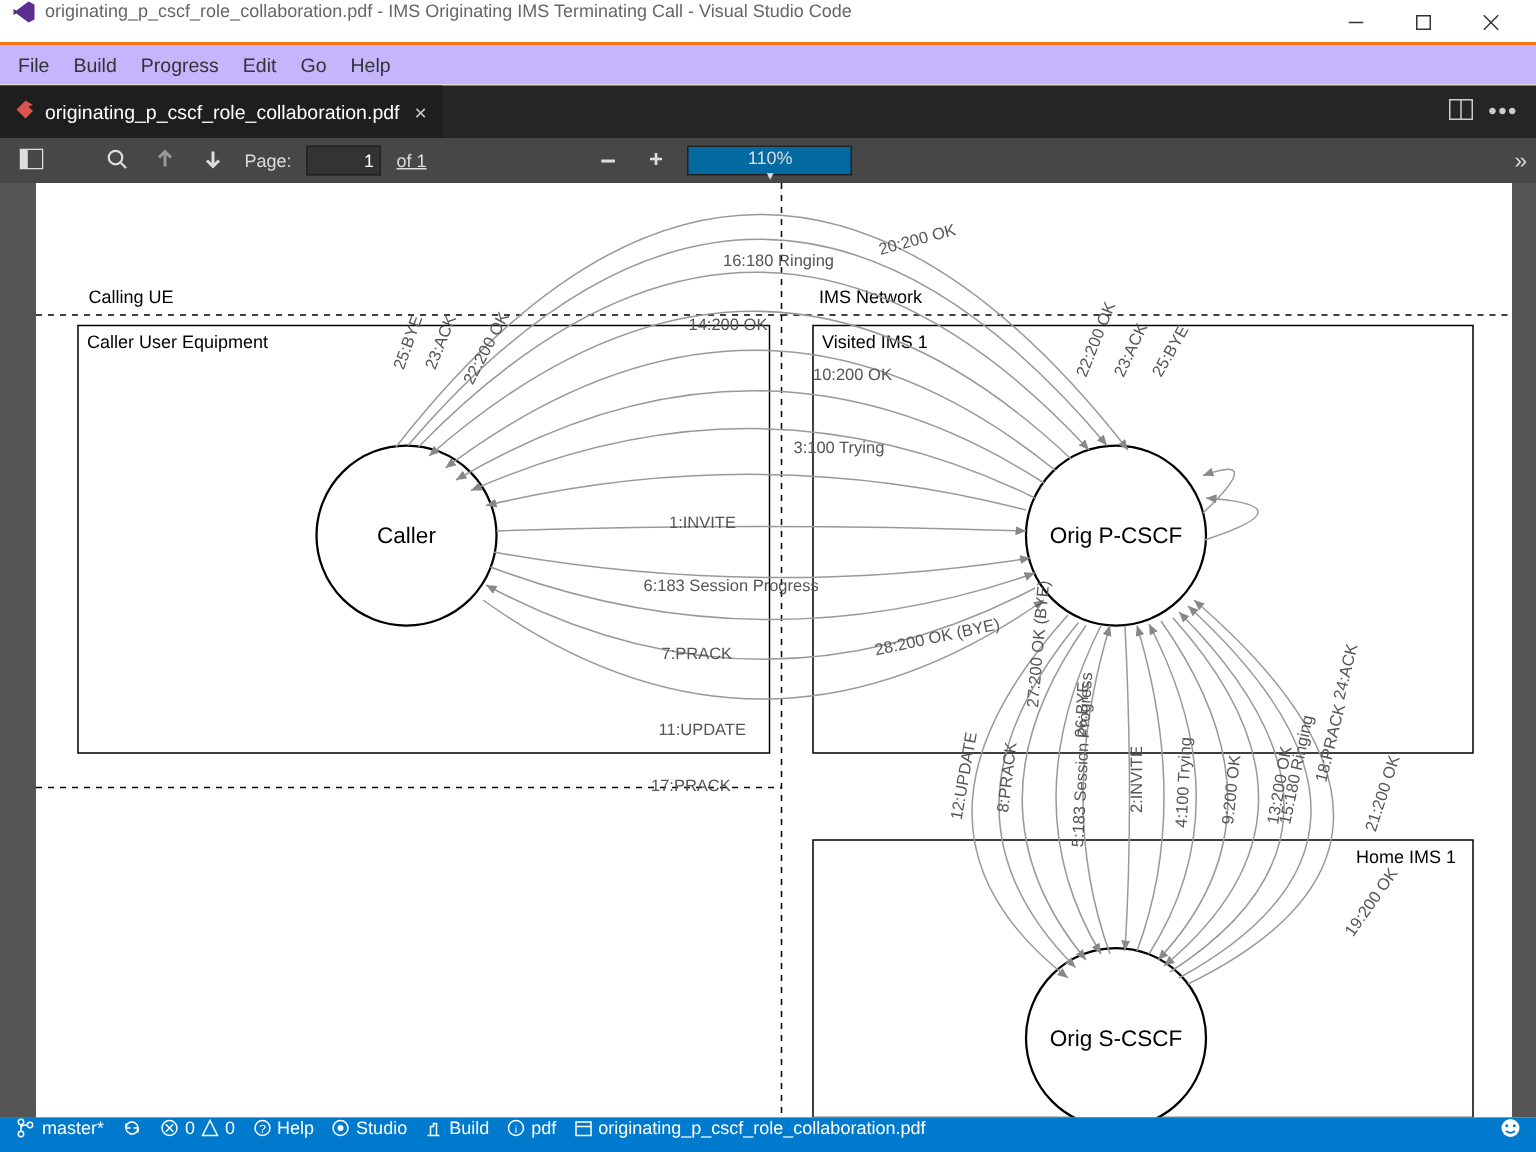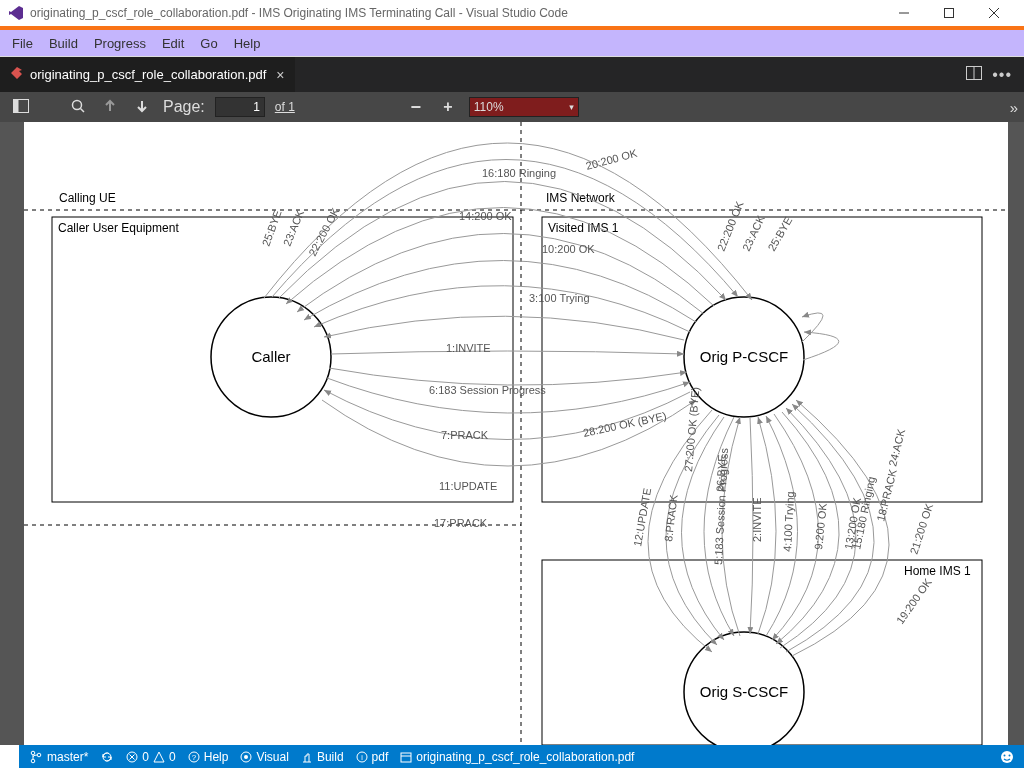--- a/index.html
+++ b/index.html
@@ -6,7 +6,7 @@
 body { font-family: "Segoe UI", Tahoma, sans-serif; width: 1024px; height: 768px; background: #fff; overflow: hidden; position: relative; }
 
 
-.title-bar { height: 30px; background: #fff; display: flex; align-items: center; padding: 0 8px; border-bottom: 4px solid #f97316; }
+.title-bar { height: 30px; background: #fff; display: flex; align-items: flex-start; padding: 0 8px; border-bottom: 2px solid #f97316; }
 .title-bar .vs-icon { width: 16px; height: 16px; margin-right: 6px; display: flex; align-items: center; justify-content: center; }
 .title-bar .title-text { font-size: 12px; color: #666; flex: 1; }
 .title-bar .win-controls { display: flex; gap: 0; }

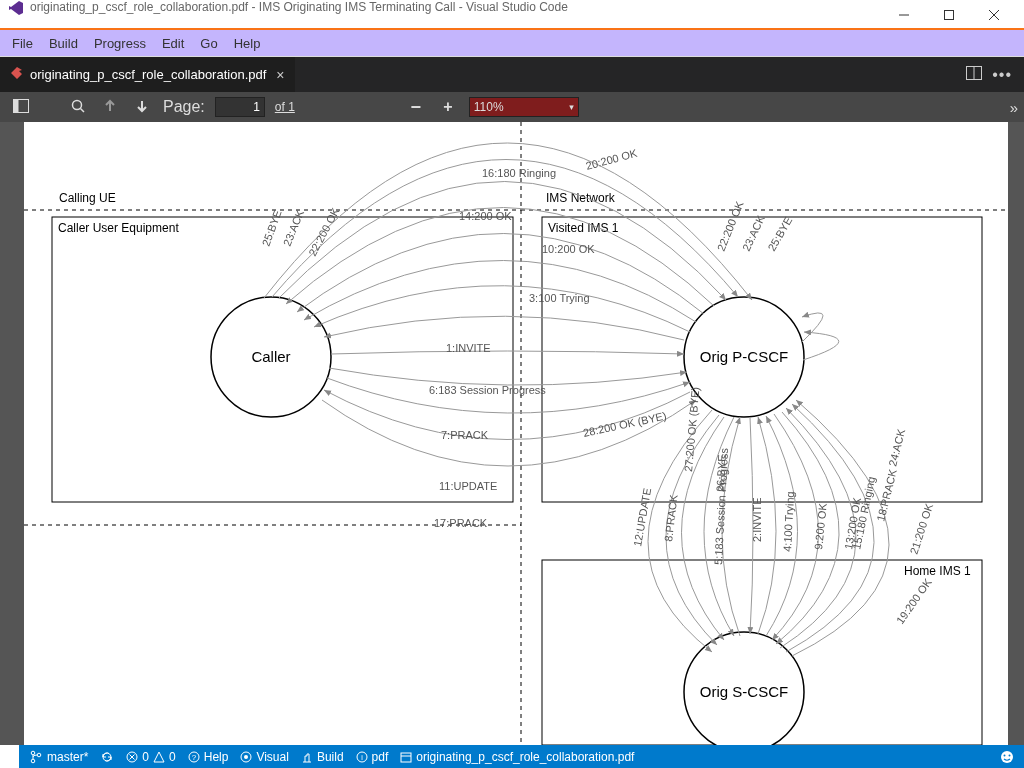--- a/index.html
+++ b/index.html
@@ -29,7 +29,7 @@
 
 .pdf-toolbar { height: 30px; background: #474747; display: flex; align-items: center; padding: 0 10px; gap: 10px; }
 .pdf-toolbar .tb-icon { color: #e0e0e0; width: 22px; text-align: center; font-size: 14px; }
-.pdf-toolbar .page-label { color: #ddd; font-size: 16px; }
+.pdf-toolbar .page-label { color: #ddd; font-size: 12px; }
 .pdf-toolbar .page-input { width: 50px; height: 20px; background: #333; border: 1px solid #222; color: #fff; text-align: right; padding: 0 4px; font-size: 12px; }
 .pdf-toolbar .of-label { color: #ddd; font-size: 12px; text-decoration: underline; }
 .pdf-toolbar .zoom-select { width: 110px; height: 20px; background: #7f1d1d; border: 1px solid #222; color: #ddd; font-size: 12px; padding: 0 4px; display: flex; align-items: center; justify-content: space-between; }

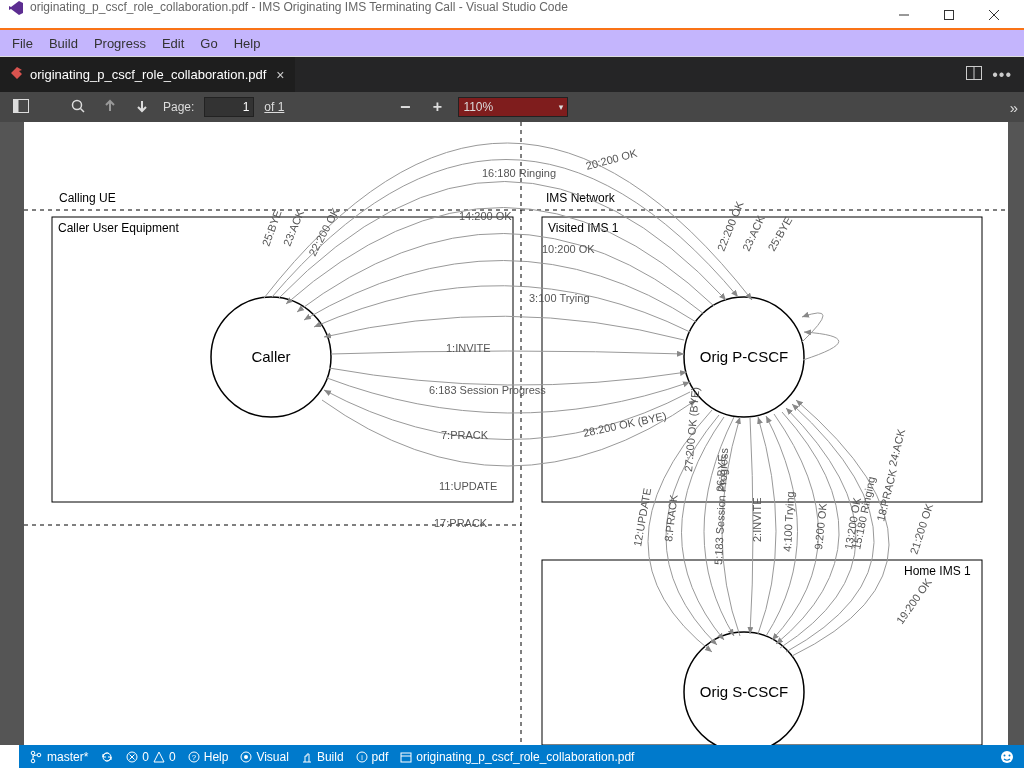--- a/index.html
+++ b/index.html
@@ -32,7 +32,7 @@
 .pdf-toolbar .page-label { color: #ddd; font-size: 12px; }
 .pdf-toolbar .page-input { width: 50px; height: 20px; background: #333; border: 1px solid #222; color: #fff; text-align: right; padding: 0 4px; font-size: 12px; }
 .pdf-toolbar .of-label { color: #ddd; font-size: 12px; text-decoration: underline; }
-.pdf-toolbar .zoom-select { width: 110px; height: 20px; background: #7f1d1d; border: 1px solid #222; color: #ddd; font-size: 12px; padding: 0 4px; display: flex; align-items: center; justify-content: space-between; }
+.pdf-toolbar .zoom-select { width: 110px; height: 20px; background: #0369a1; border: 1px solid #222; color: #ddd; font-size: 12px; padding: 0 4px; display: flex; align-items: center; justify-content: space-between; flex-direction: column; }
 .pdf-toolbar .chevrons { margin-left: auto; color: #ddd; font-size: 15px; letter-spacing: -4px; }
 
 

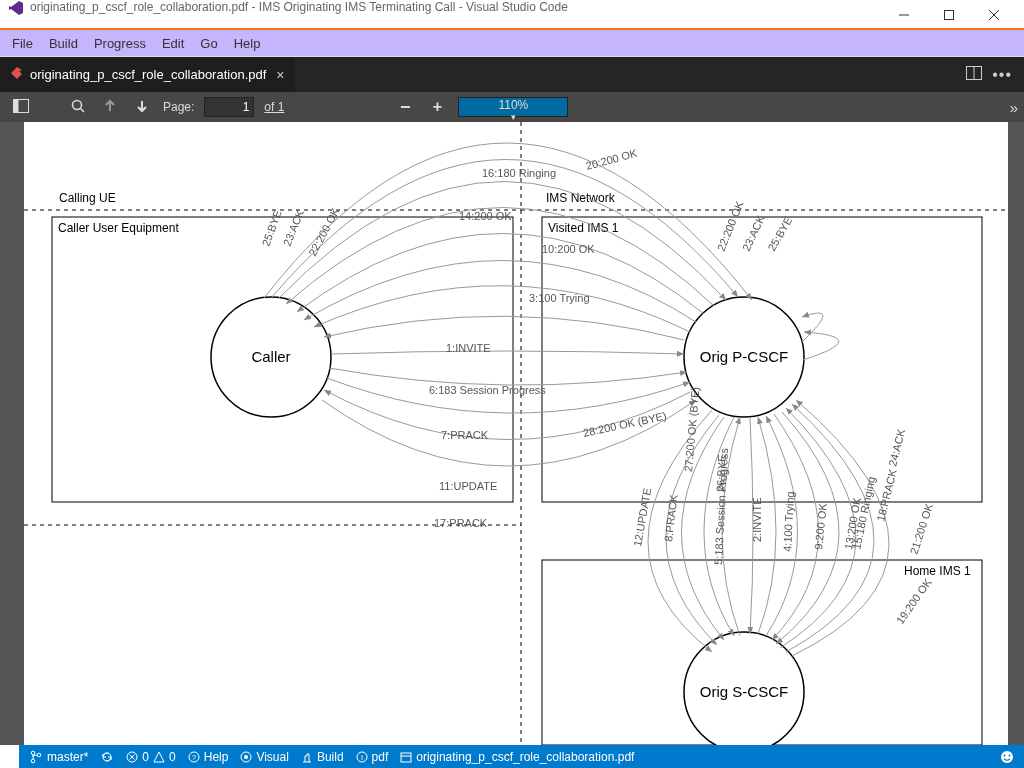--- a/index.html
+++ b/index.html
@@ -46,7 +46,7 @@
 .right-scroll .thumb { position: absolute; top: 0; left: 0; right: 0; height: 260px; background: #c1c1c1; }
 
 
-.status-bar { position: absolute; bottom: 0; left: 0; right: 0; height: 23px; background: #007acc; display: flex; align-items: center; padding: 0 10px; gap: 12px; color: #fff; font-size: 12px; margin-left: 19px; }
+.status-bar { position: absolute; bottom: 0; left: 0; right: 0; height: 23px; background: #007acc; display: flex; align-items: flex-start; padding: 0 10px; gap: 12px; color: #fff; font-size: 12px; }
 .status-bar .sb-item { display: flex; align-items: center; gap: 4px; }
 .status-bar .sep { flex: 1; }
 .status-bar .smiley { margin-left: auto; }

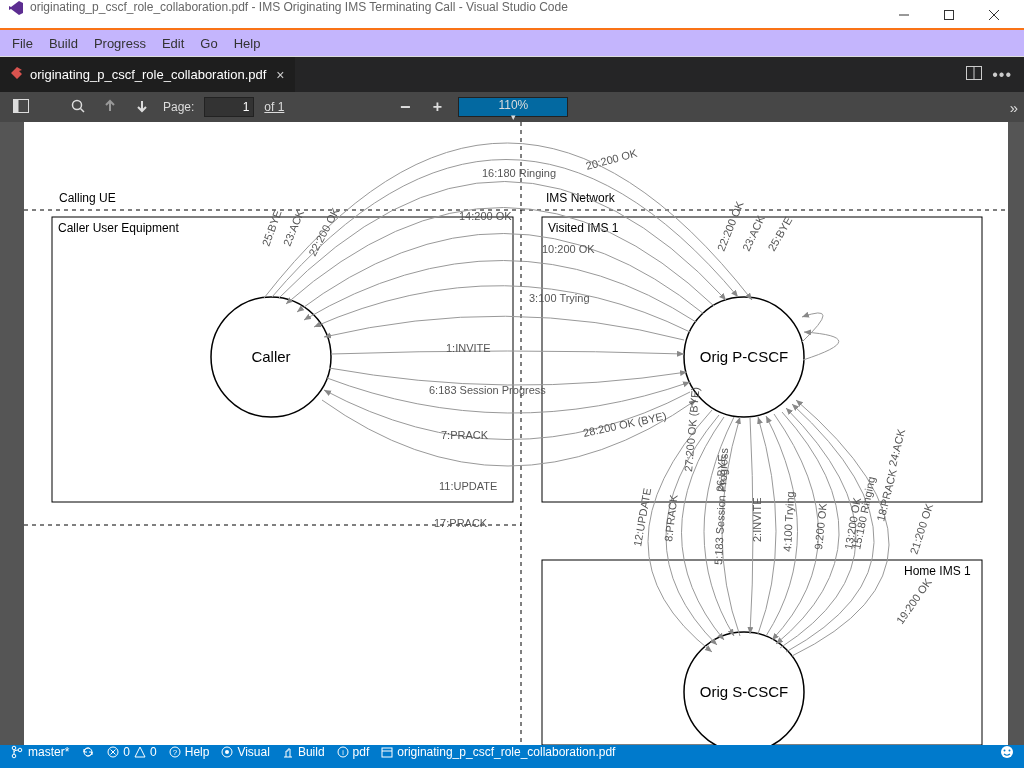--- a/index.html
+++ b/index.html
@@ -309,7 +309,7 @@
         <circle cx="6" cy="6" r="5" fill="none" stroke="#fff"></circle>
         <circle cx="6" cy="6" r="2" fill="#fff"></circle>
       </svg>
-    <span>Visual</span>
+    <span>Studio</span>
   </div>
   <div class="sb-item">
     <svg width="12" height="12">

